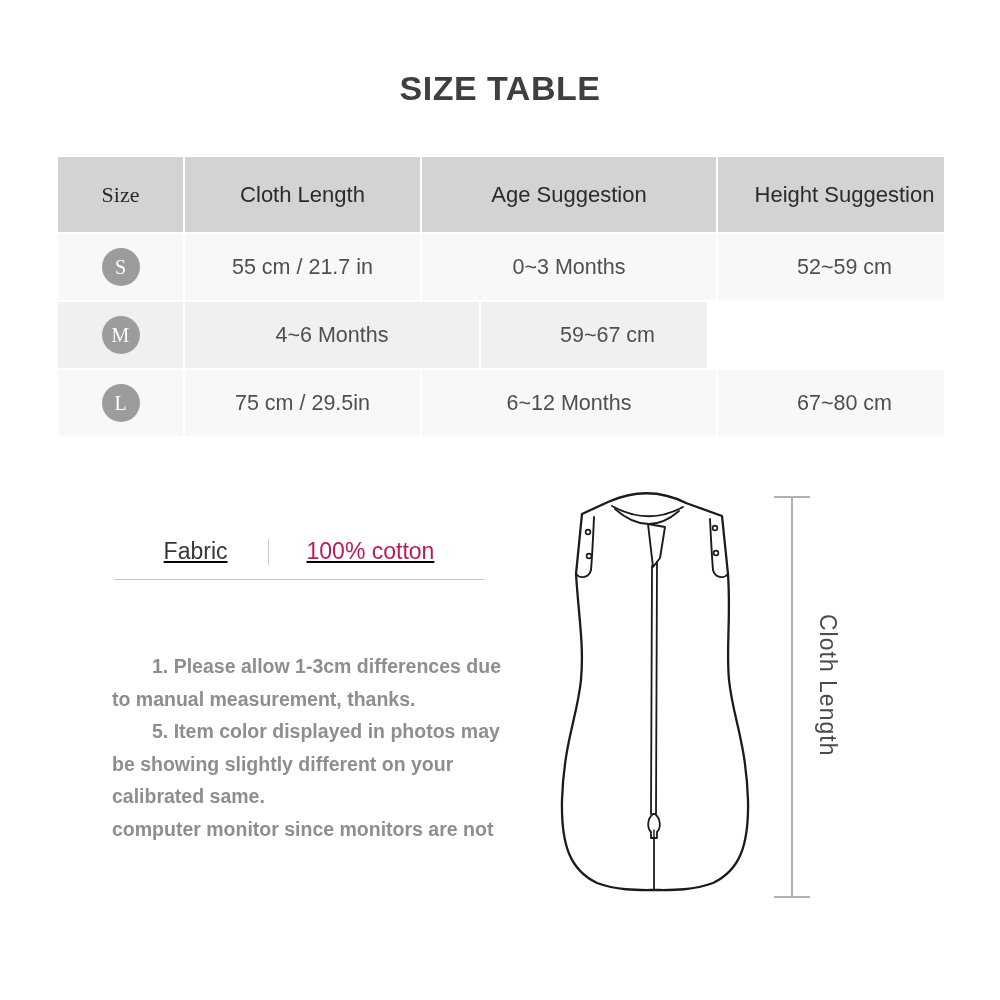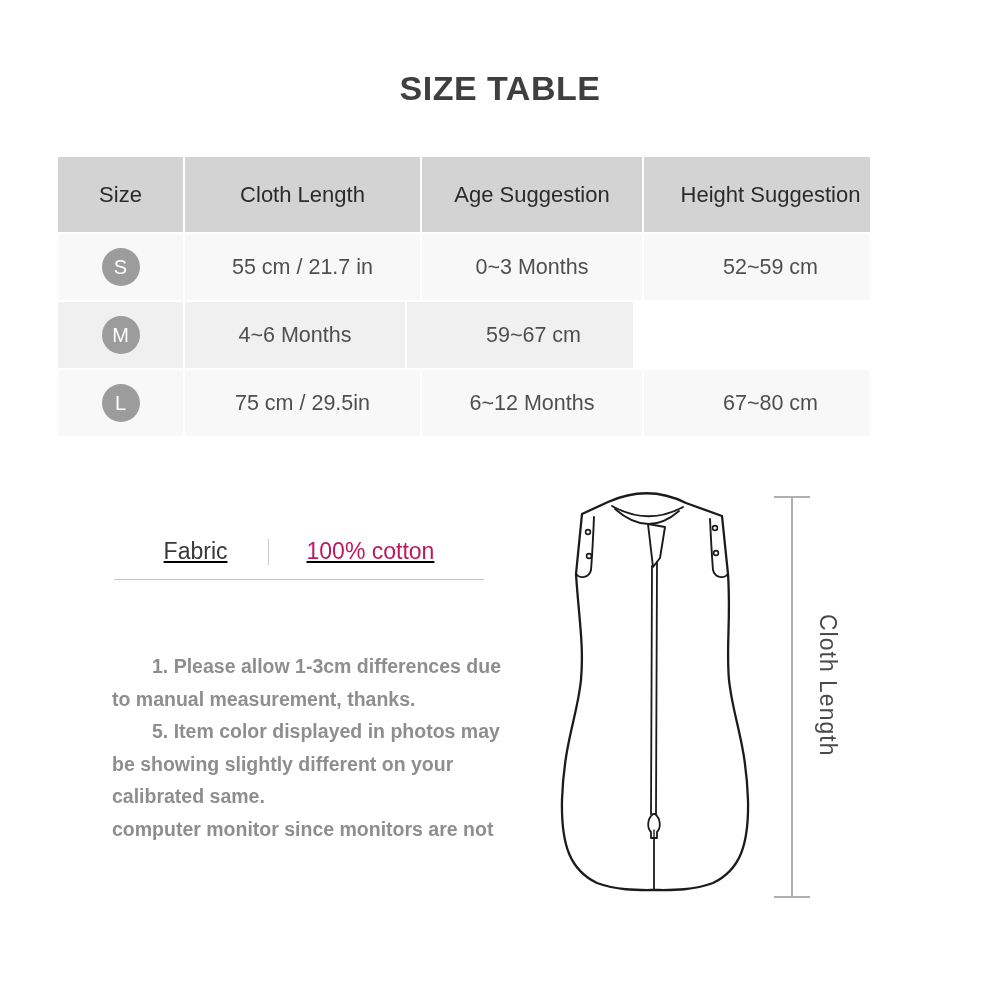--- a/index.html
+++ b/index.html
@@ -23,7 +23,7 @@
   .th,.td{
     box-sizing:border-box;display:flex;align-items:center;justify-content:center;
   }
-  .c0{width:127px;}
+  .c0{width:127px;font-family:Liberation Serif, serif;}
   .c1{width:237px;}
   .c2{width:222px;}
   .c3{width:226px;padding-left:27px;}

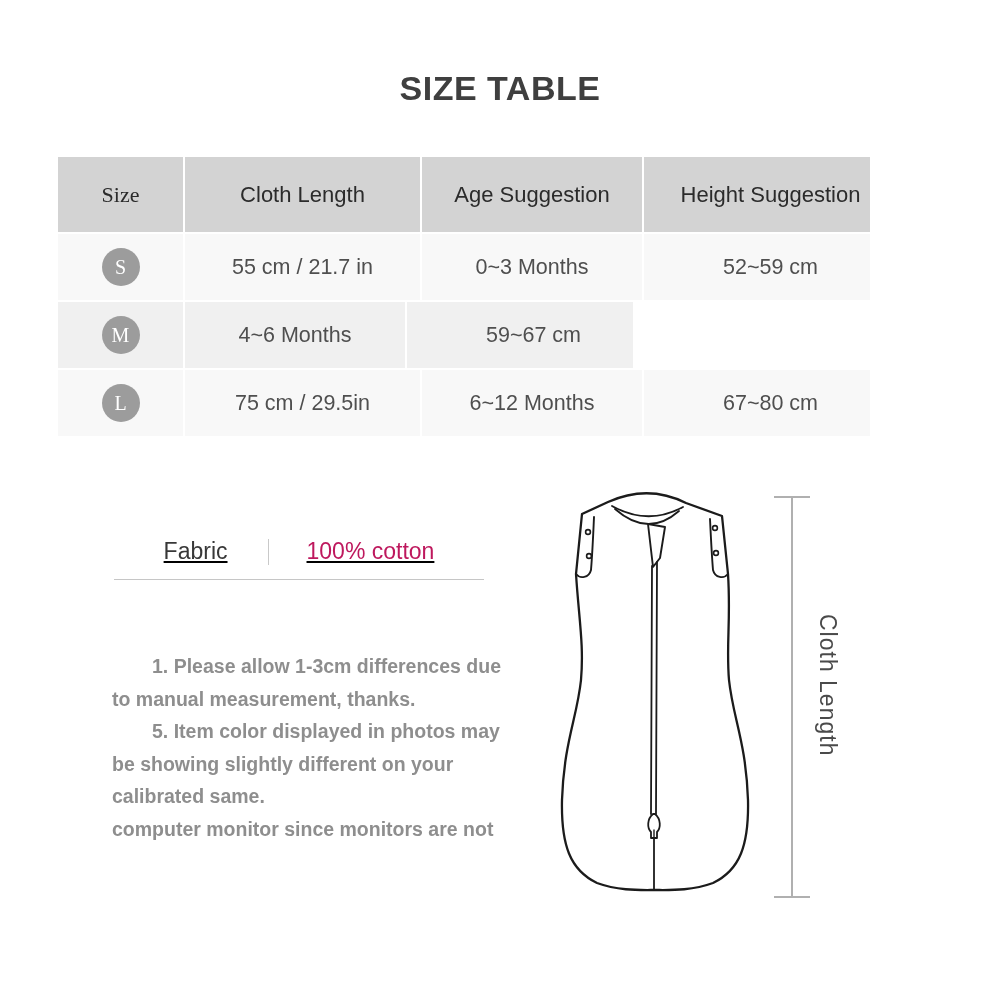--- a/index.html
+++ b/index.html
@@ -25,7 +25,7 @@
   }
   .c0{width:127px;font-family:Liberation Serif, serif;}
   .c1{width:237px;}
-  .c2{width:222px;}
+  .c2{width:296px;}
   .c3{width:226px;padding-left:27px;}
   .th{
     height:75px;background:var(--header-bg,#d3d3d3);

